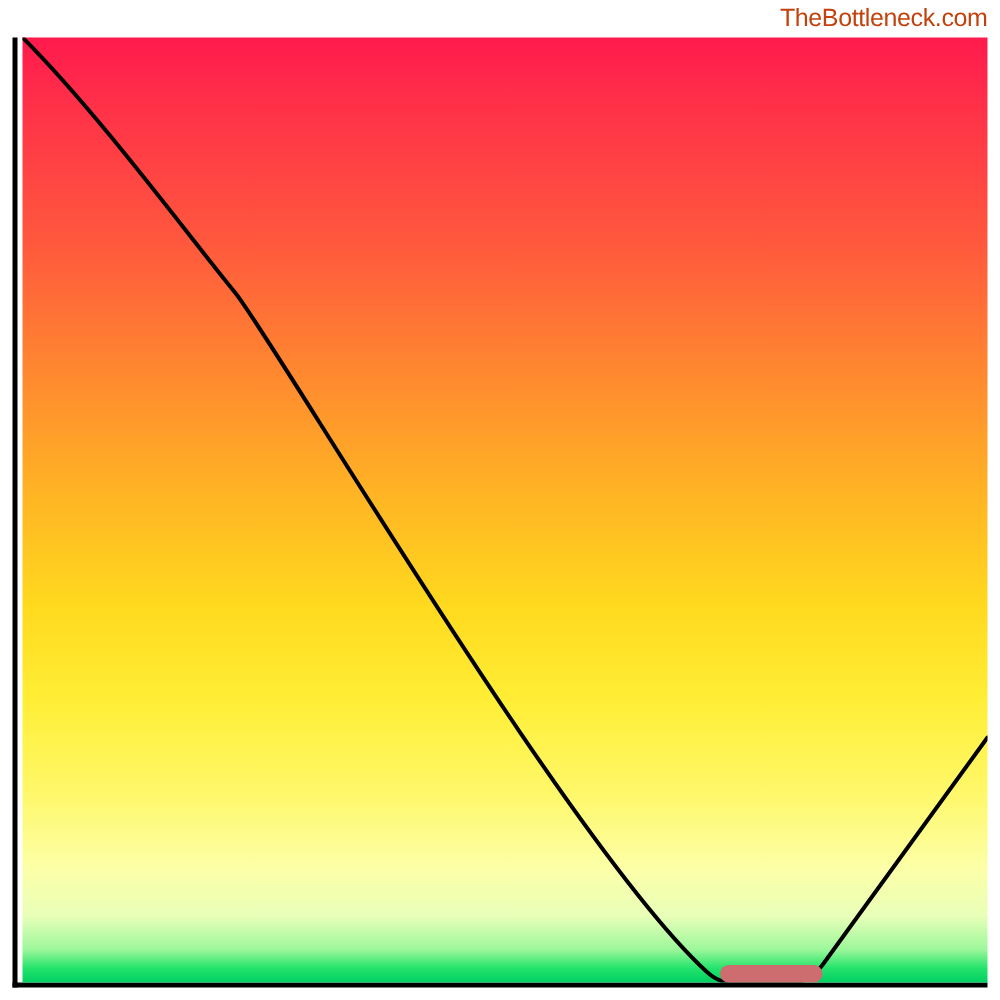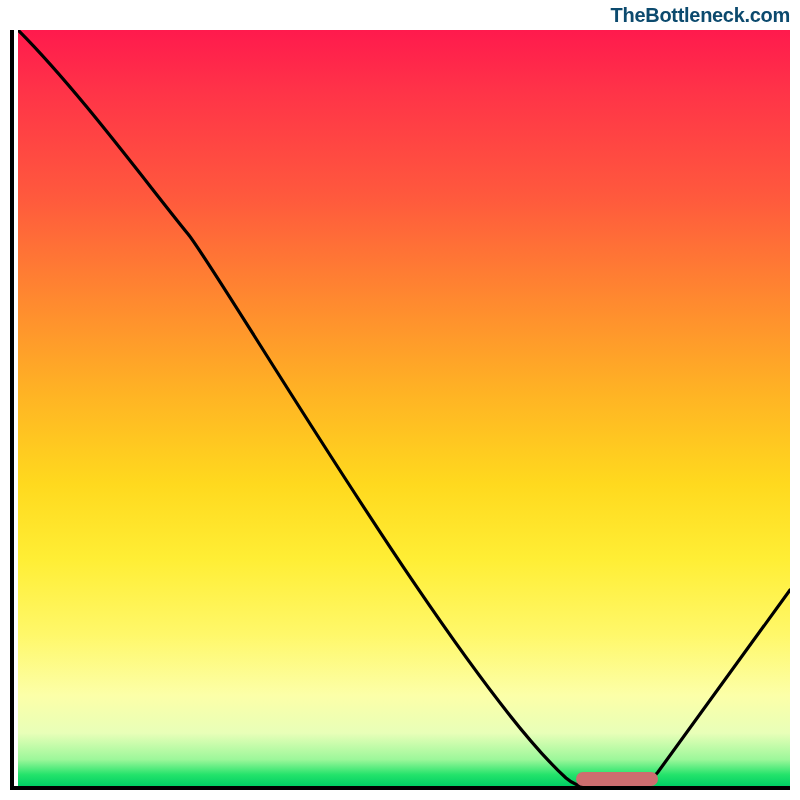--- a/index.html
+++ b/index.html
@@ -16,8 +16,8 @@
     top: 4px;
     right: 10px;
     font-size: 20px;
-    font-weight: bold;
-    color: #0c4a6e;
+    font-weight: normal;
+    color: #c2410c;
     letter-spacing: -0.3px;
   }
   .plot-frame {

